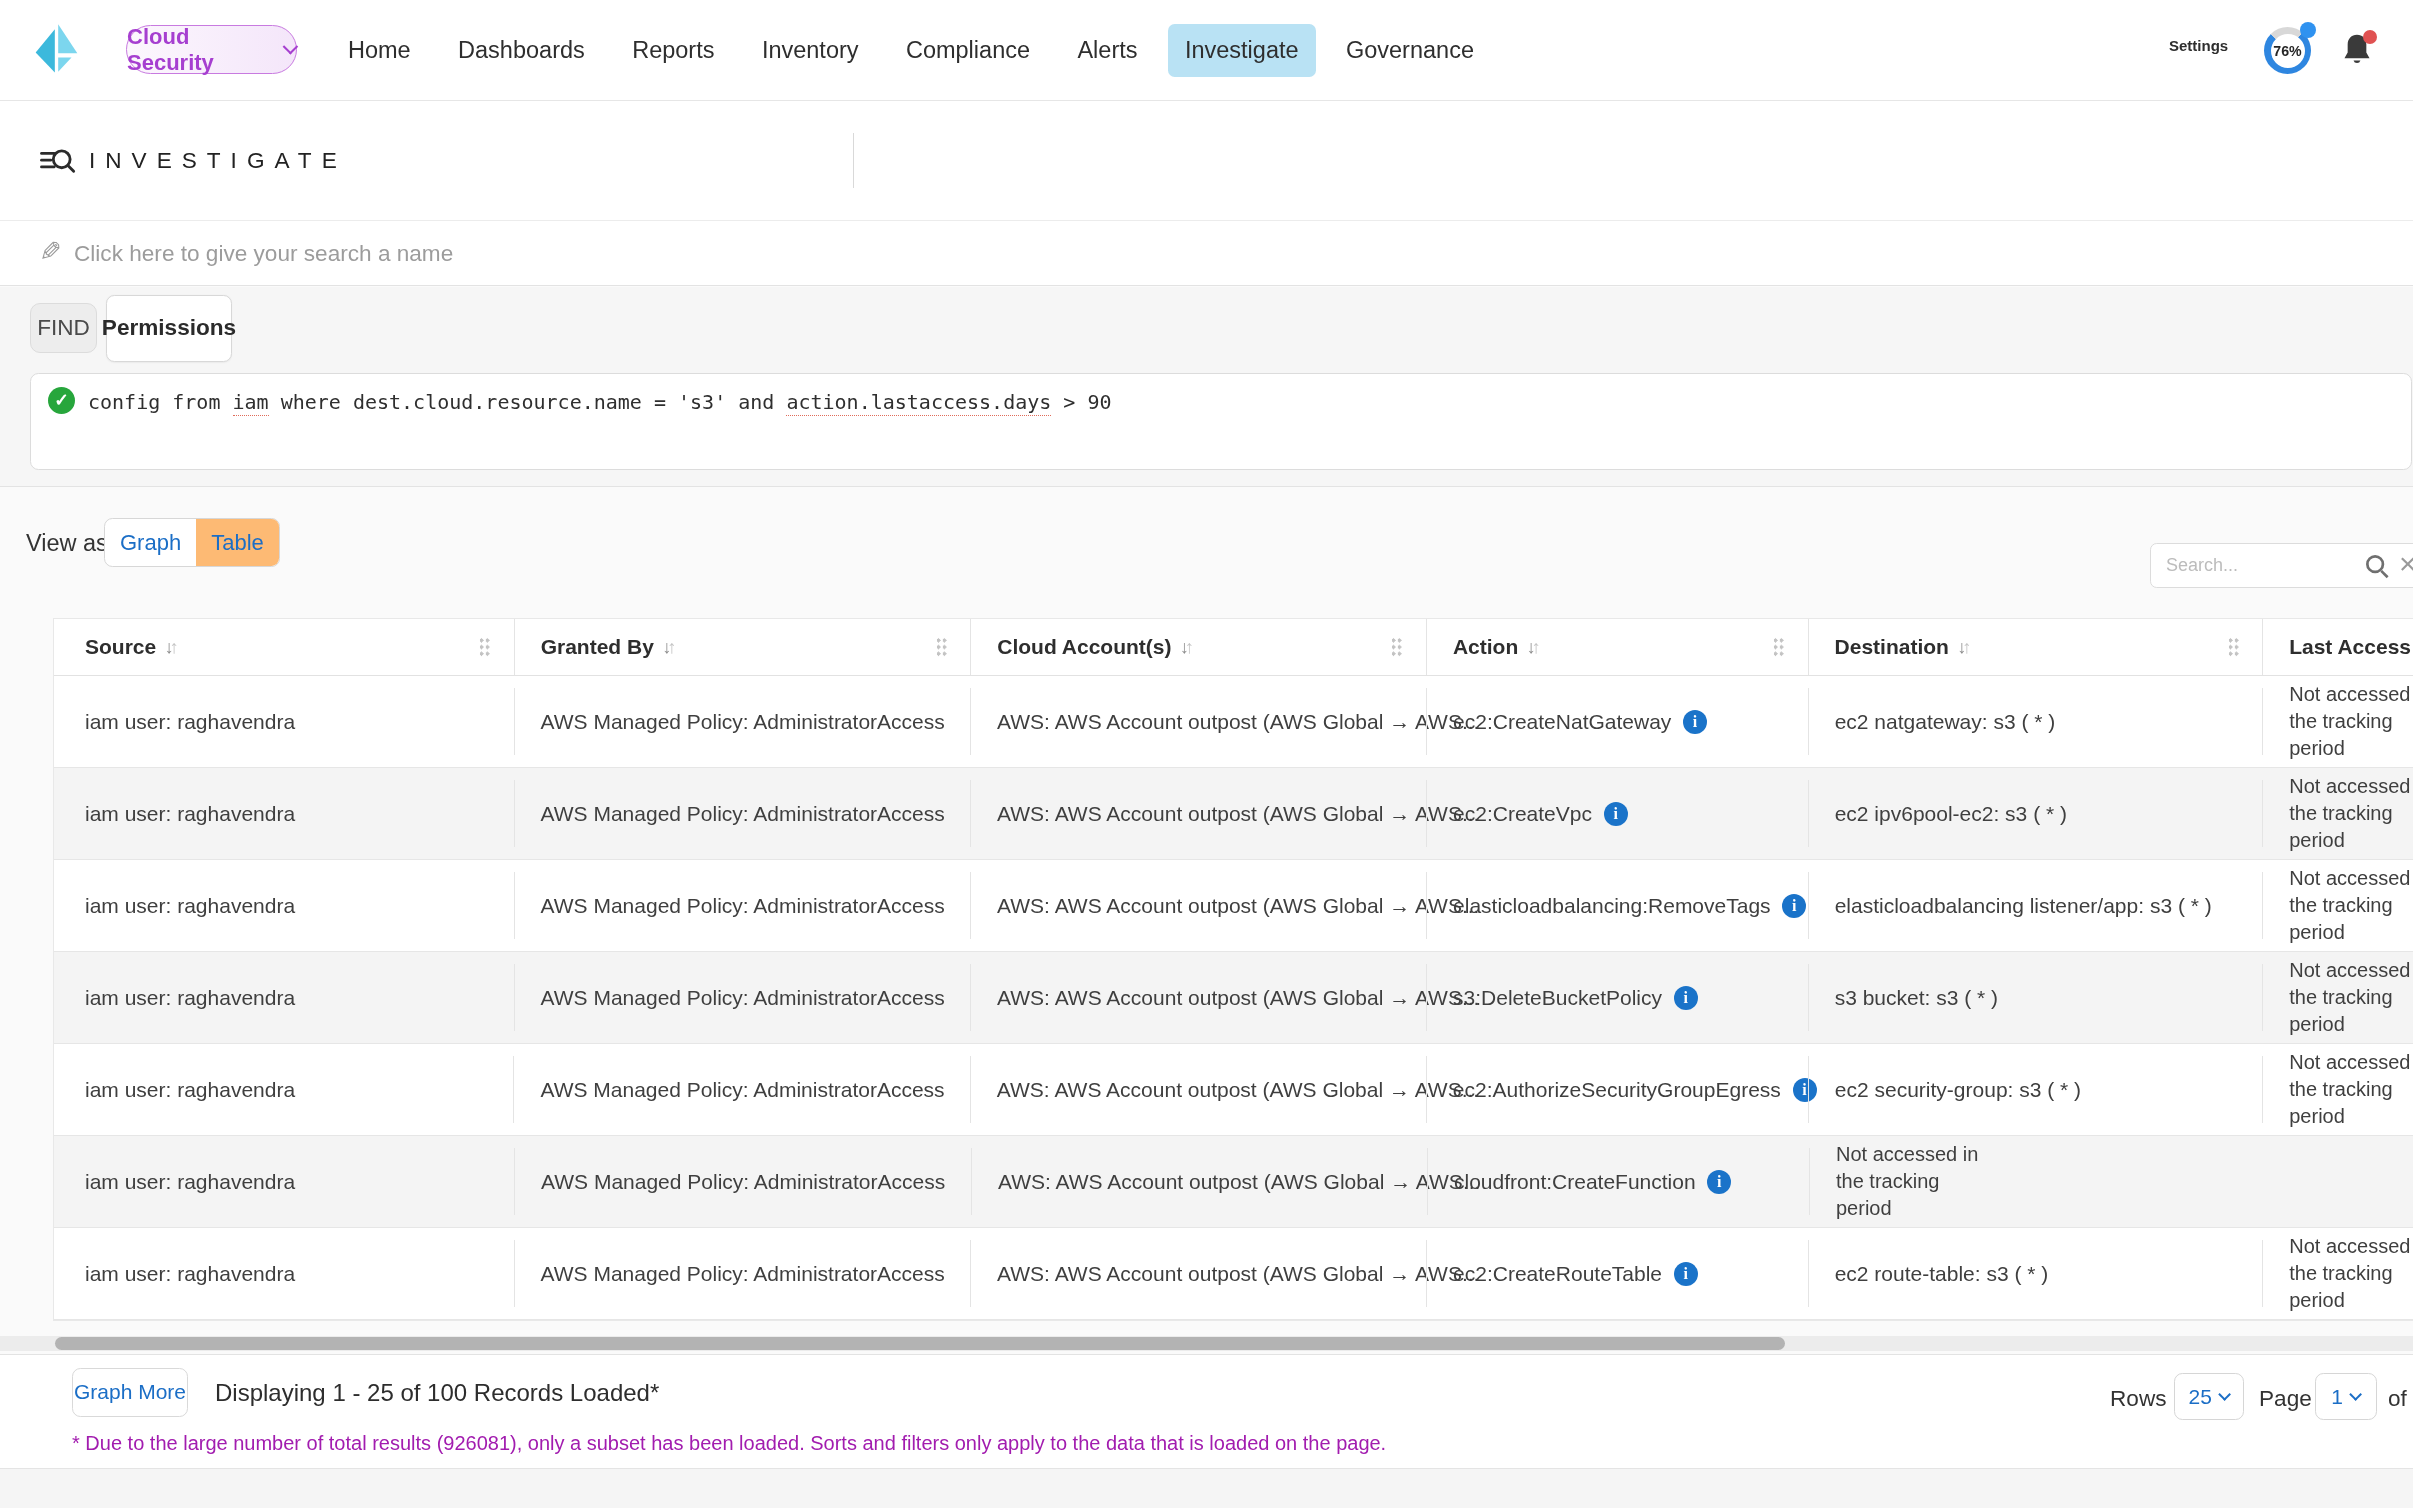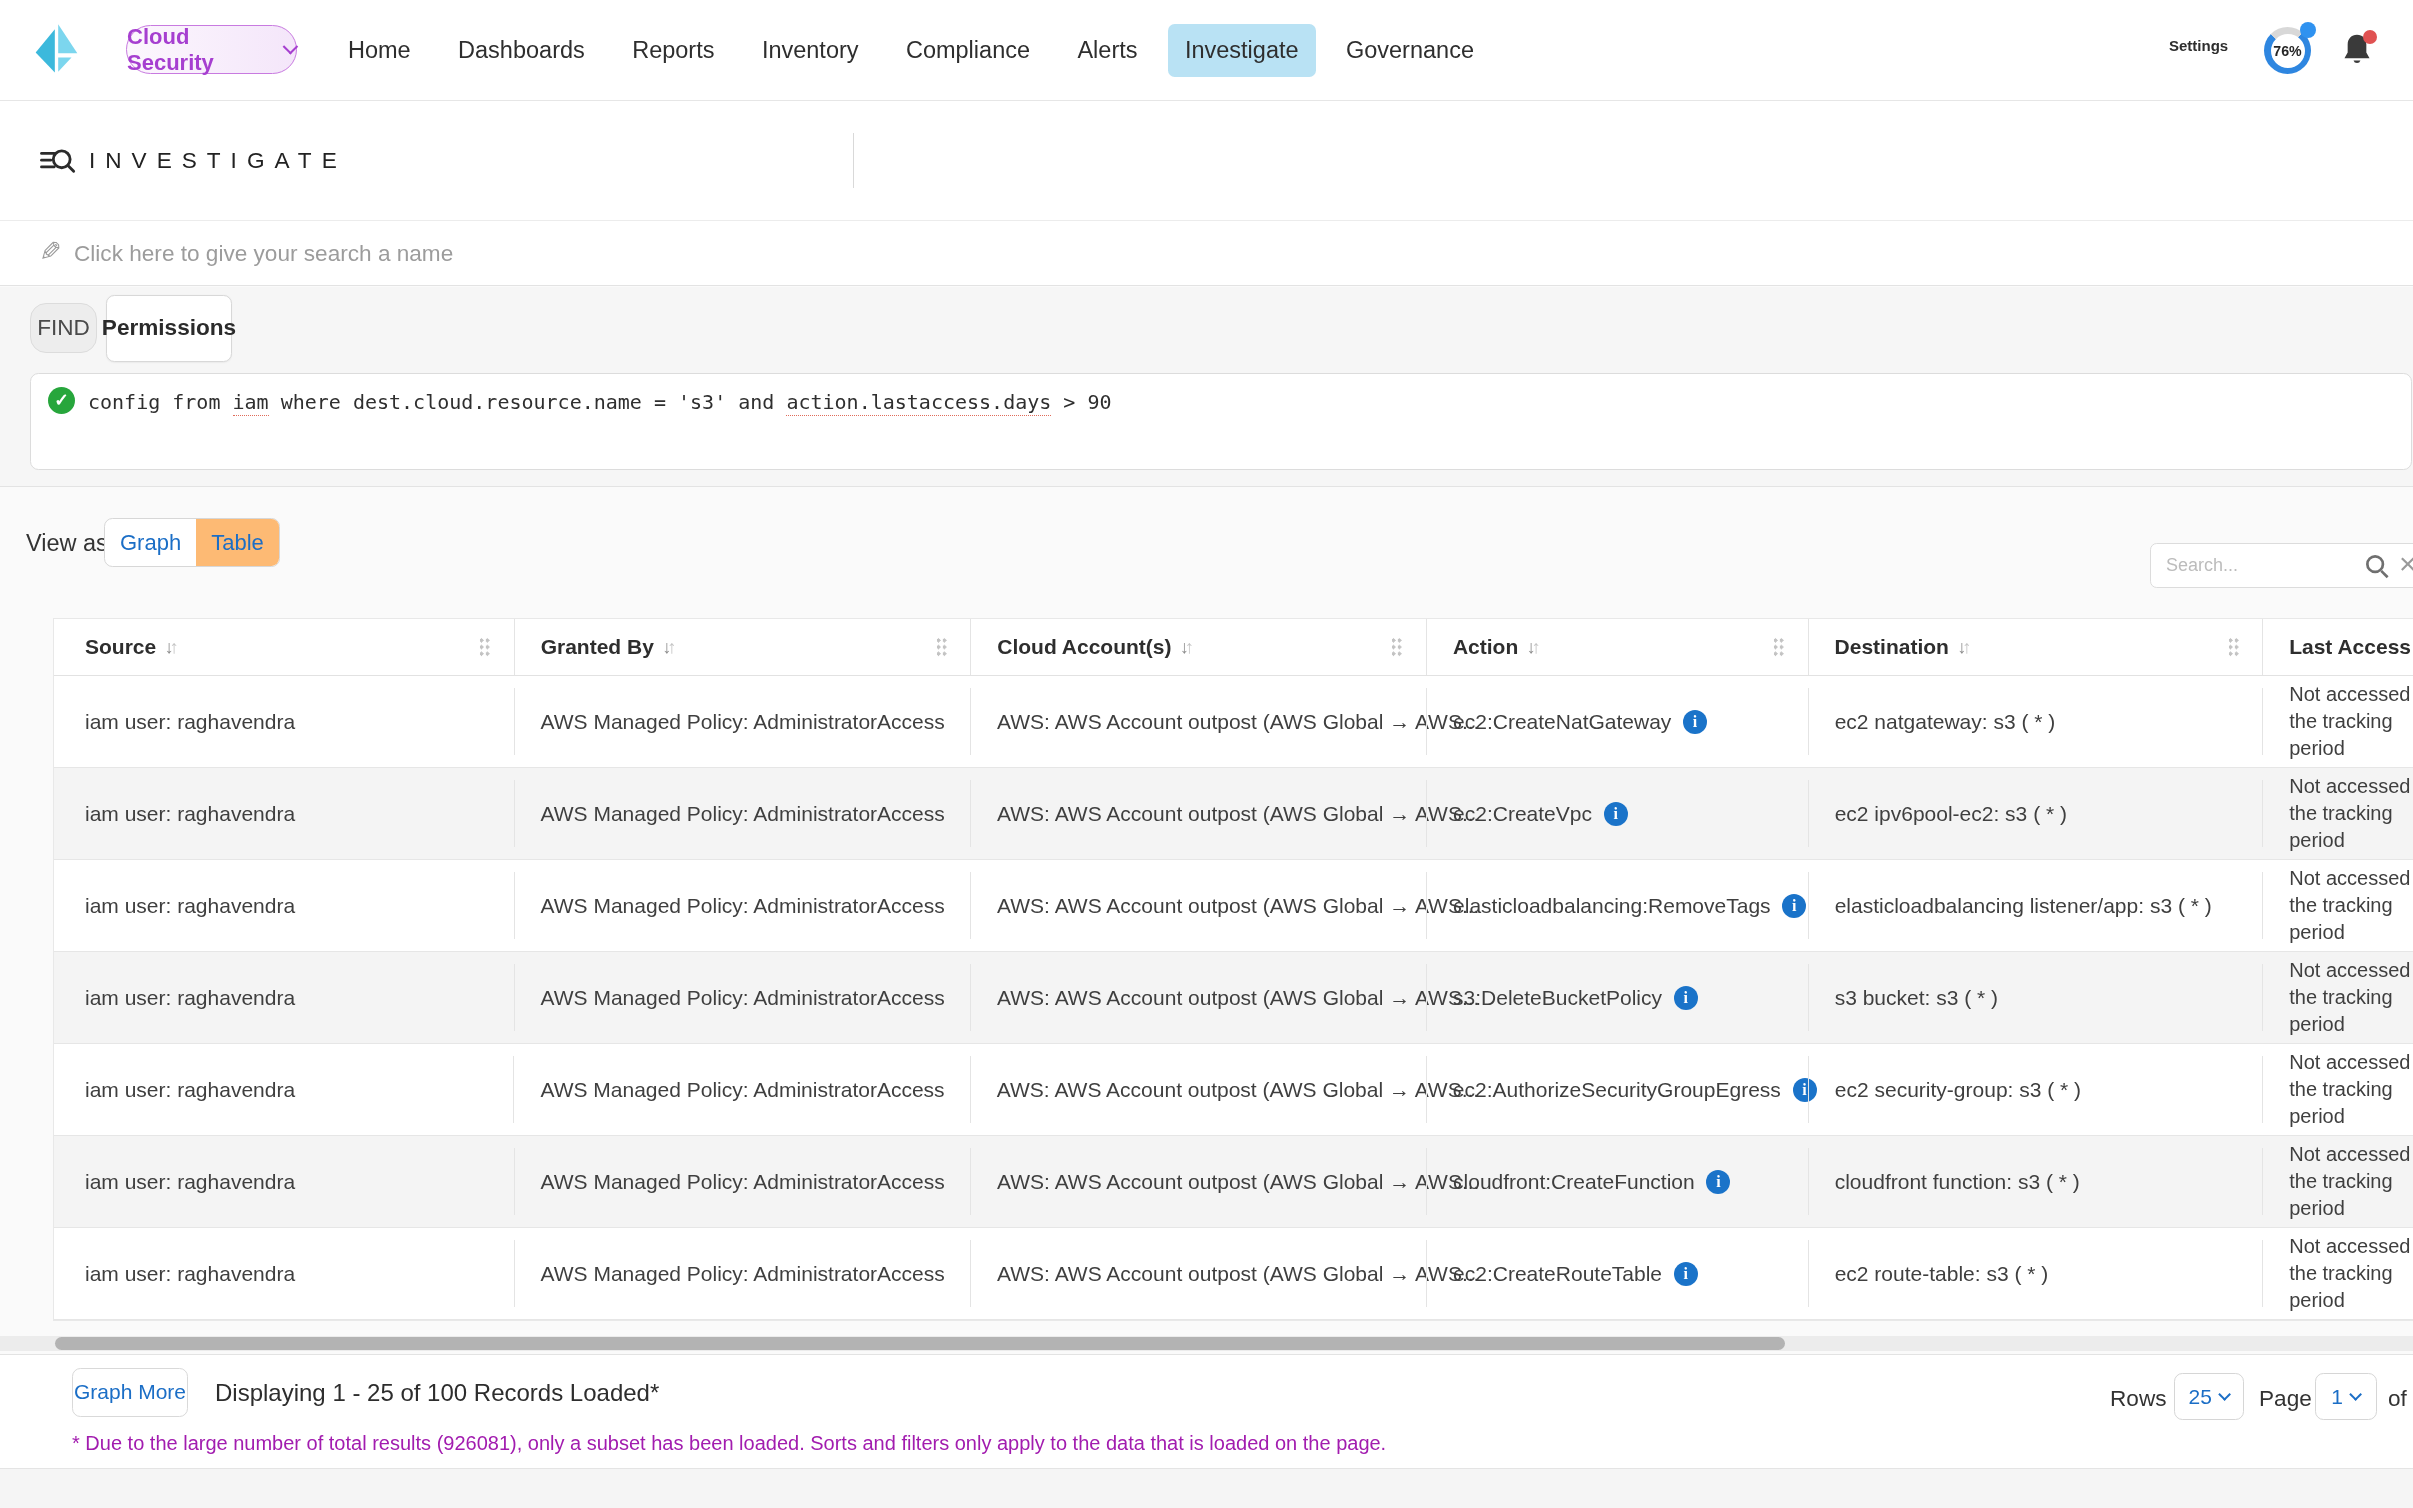--- a/index.html
+++ b/index.html
@@ -41,7 +41,7 @@
 
 
 .qsec{position:absolute;left:0;top:287px;width:2413px;height:200px;background:#f6f6f6;border-bottom:0.8px solid #e3e3e3}
-.find{position:absolute;left:30px;top:16px;width:67px;height:50px;background:#ededed;border:0.8px solid #dcdcdc;border-radius:16px;
+.find{position:absolute;left:30px;top:16px;width:67px;height:50px;background:#ededed;border:0.8px solid #dcdcdc;border-radius:10px;
   display:flex;align-items:center;justify-content:center;font-size:22.6px;color:#4a4a4a}
 .perm{position:absolute;left:106px;top:7.5px;width:126px;height:67px;background:#fff;border:0.8px solid #d8d8d8;border-radius:8.4px;
   display:flex;align-items:center;justify-content:center;font-size:22.6px;font-weight:700;color:#2b2b2b;cursor:pointer;box-shadow:0 0.8px 1.7px rgba(0,0,0,.05)}

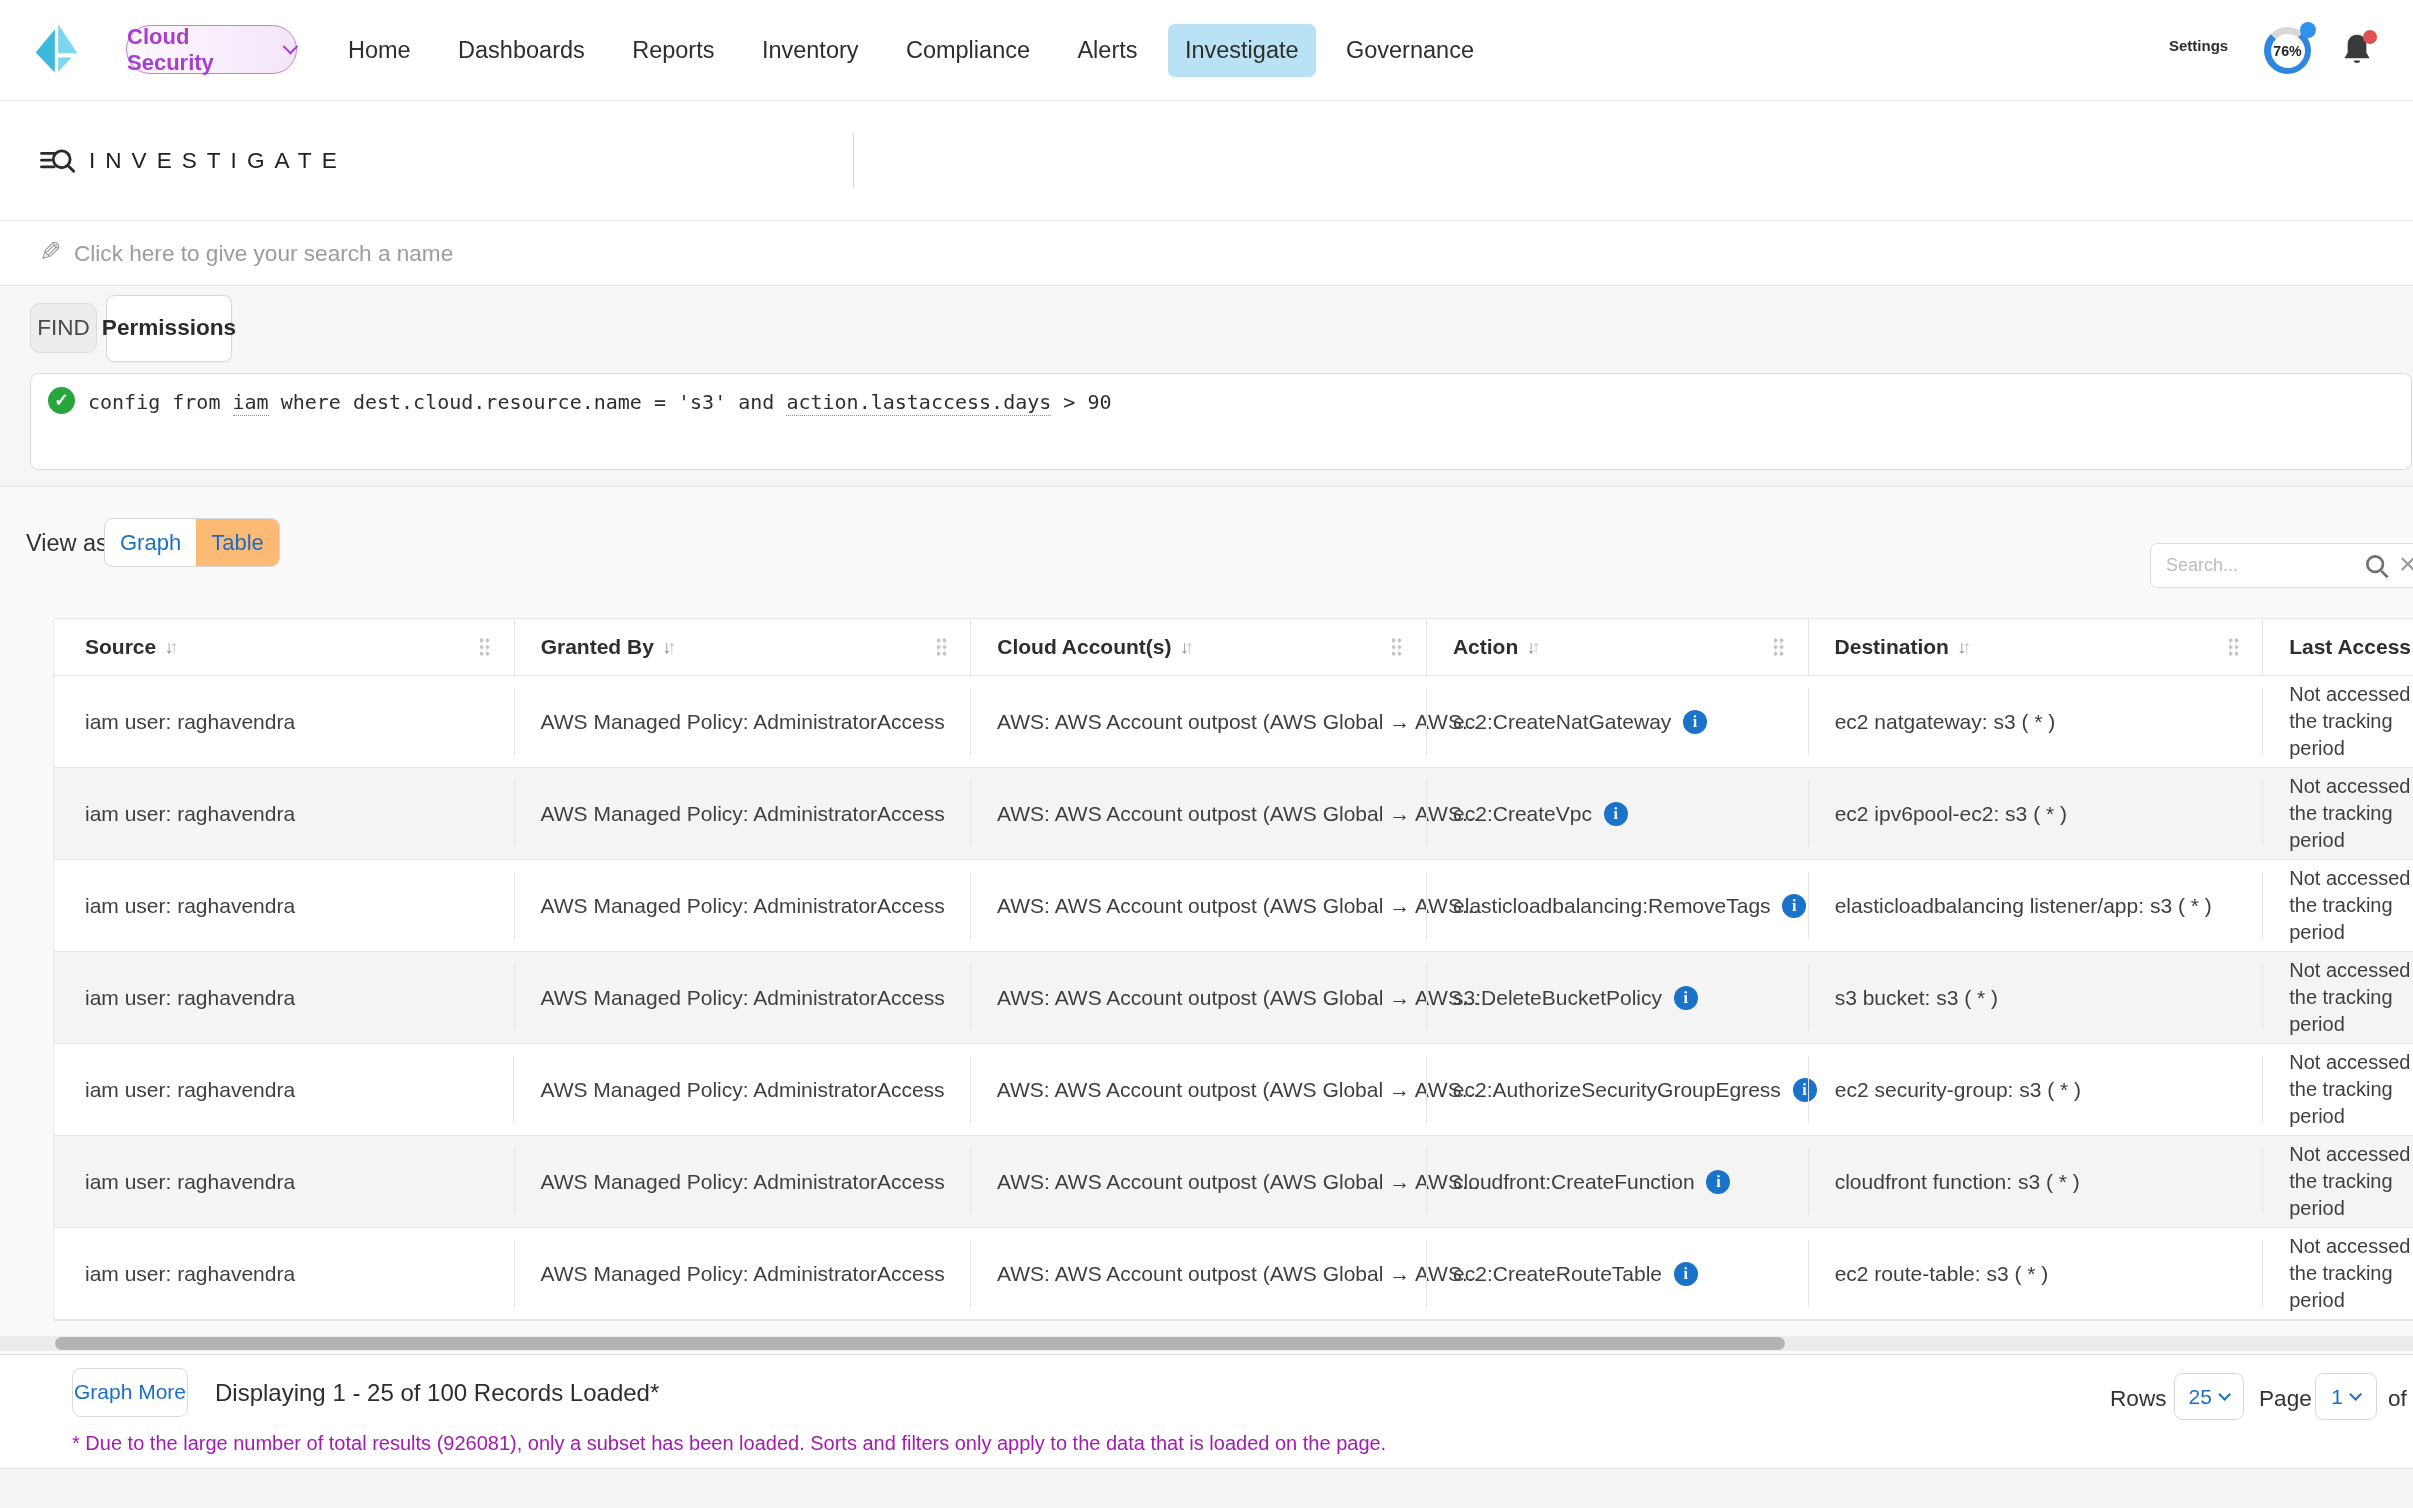--- a/index.html
+++ b/index.html
@@ -299,7 +299,6 @@
             <span class="atxt">cloudfront:CreateFunction</span>
             <span class="info">i</span>
           </div>
-    <div class="cell c5 nowrap">cloudfront function: s3 ( * )</div>
     <div class="cell c6">
             <span class="la-text">Not accessed in the tracking period</span>
           </div>

